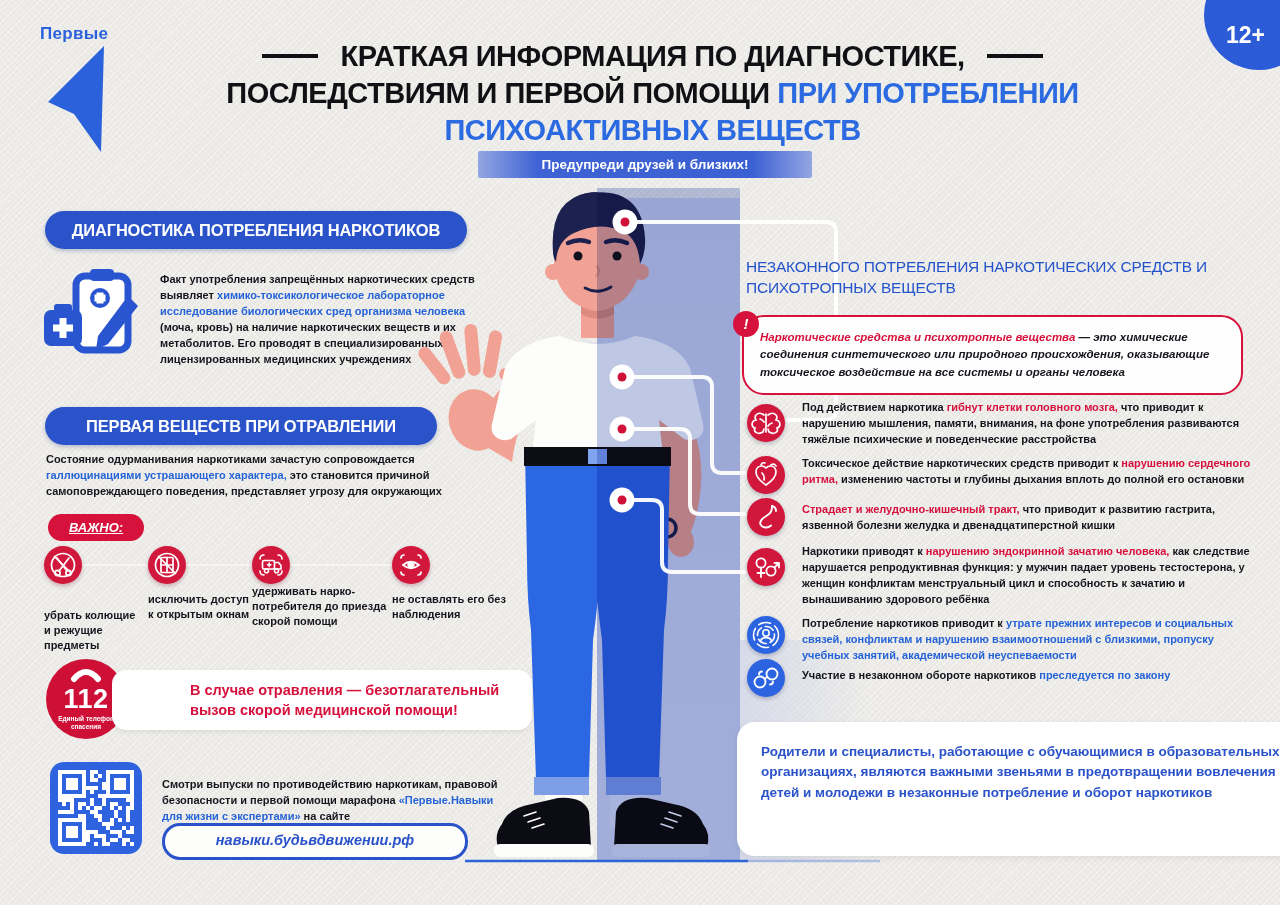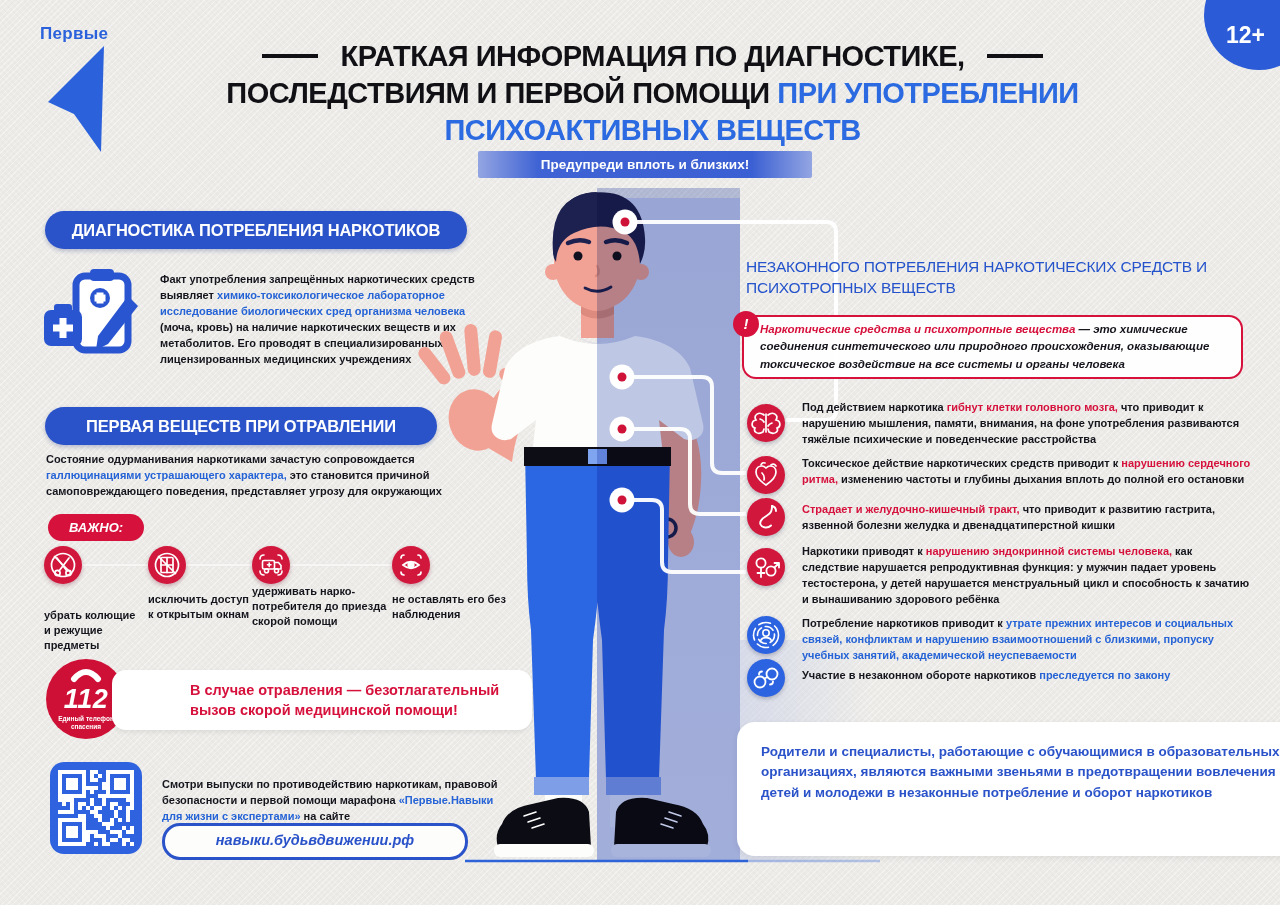--- a/index.html
+++ b/index.html
@@ -85,7 +85,7 @@
     <div class="t-line"><span>ПОСЛЕДСТВИЯМ И ПЕРВОЙ ПОМОЩИ </span><span class="t-blue">ПРИ УПОТРЕБЛЕНИИ</span></div>
     <div class="t-line t-blue">ПСИХОАКТИВНЫХ ВЕЩЕСТВ</div>
   </div>
-  <div class="abs ribbon">Предупреди вплоть и близких!</div>
+  <div class="abs ribbon">Предупреди друзей и близких!</div>
 
   <div class="abs pill pill1">ДИАГНОСТИКА ПОТРЕБЛЕНИЯ НАРКОТИКОВ</div>
 

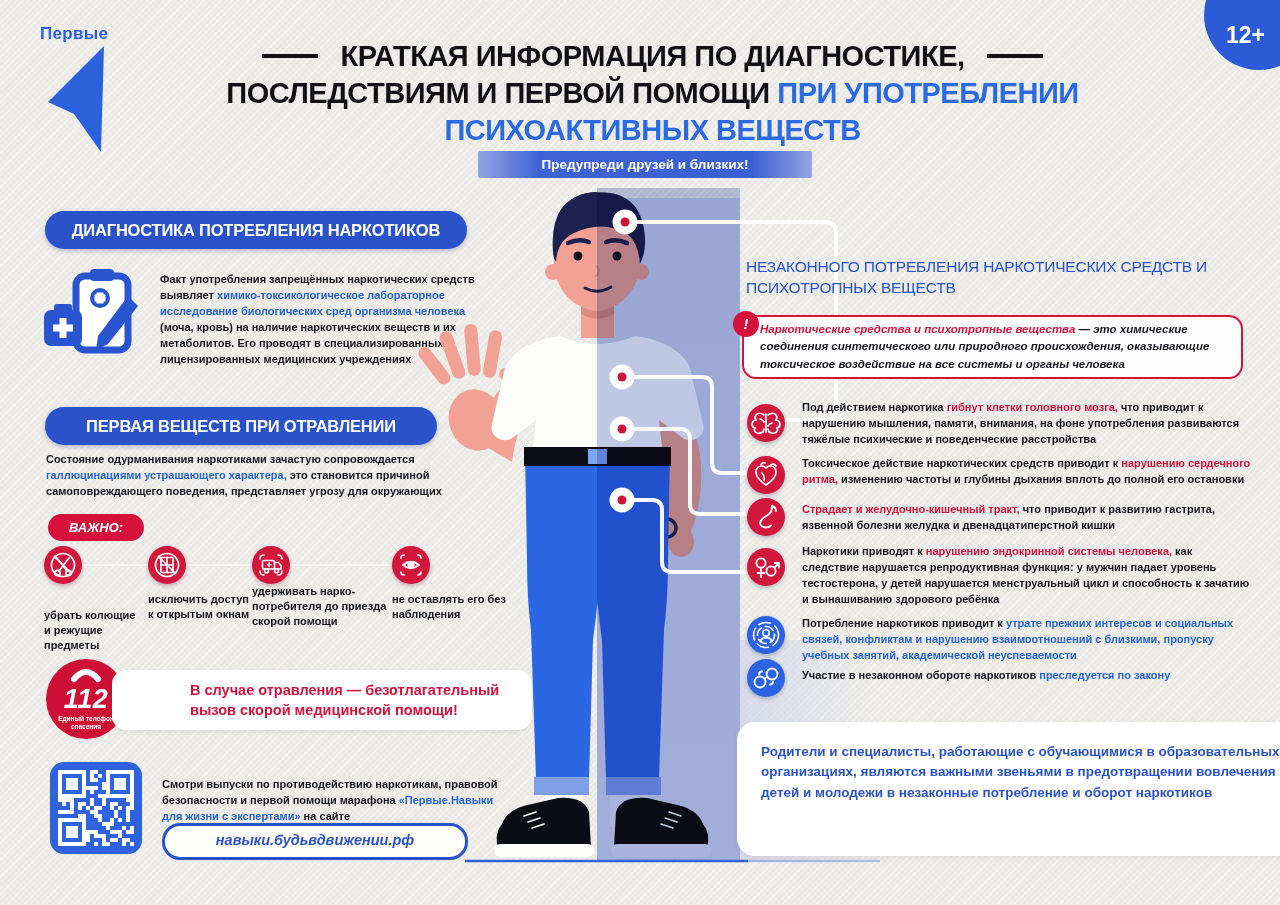--- a/index.html
+++ b/index.html
@@ -54,7 +54,7 @@
   
   .subhead{left:746px;top:257px;width:490px;color:#2553cb;font-weight:normal;font-size:15.5px;line-height:1.35;letter-spacing:-.2px;}
   .defbox{left:742px;top:315px;width:465px;background:rgba(255,255,255,.92);border:2px solid #d6113c;
-    border-radius:14px;padding:4px 16px;font-size:11.5px;font-weight:bold;font-style:italic;color:#16161e;line-height:1.5;}
+    border-radius:22px;padding:12px 16px;font-size:11.5px;font-weight:bold;font-style:italic;color:#16161e;line-height:1.5;}
   .bang{left:733px;top:311px;width:26px;height:26px;border-radius:50%;background:#d6113c;color:#fff;
     font-weight:bold;font-size:15px;text-align:center;line-height:26px;font-style:italic;}
   .bullet{width:505px;}

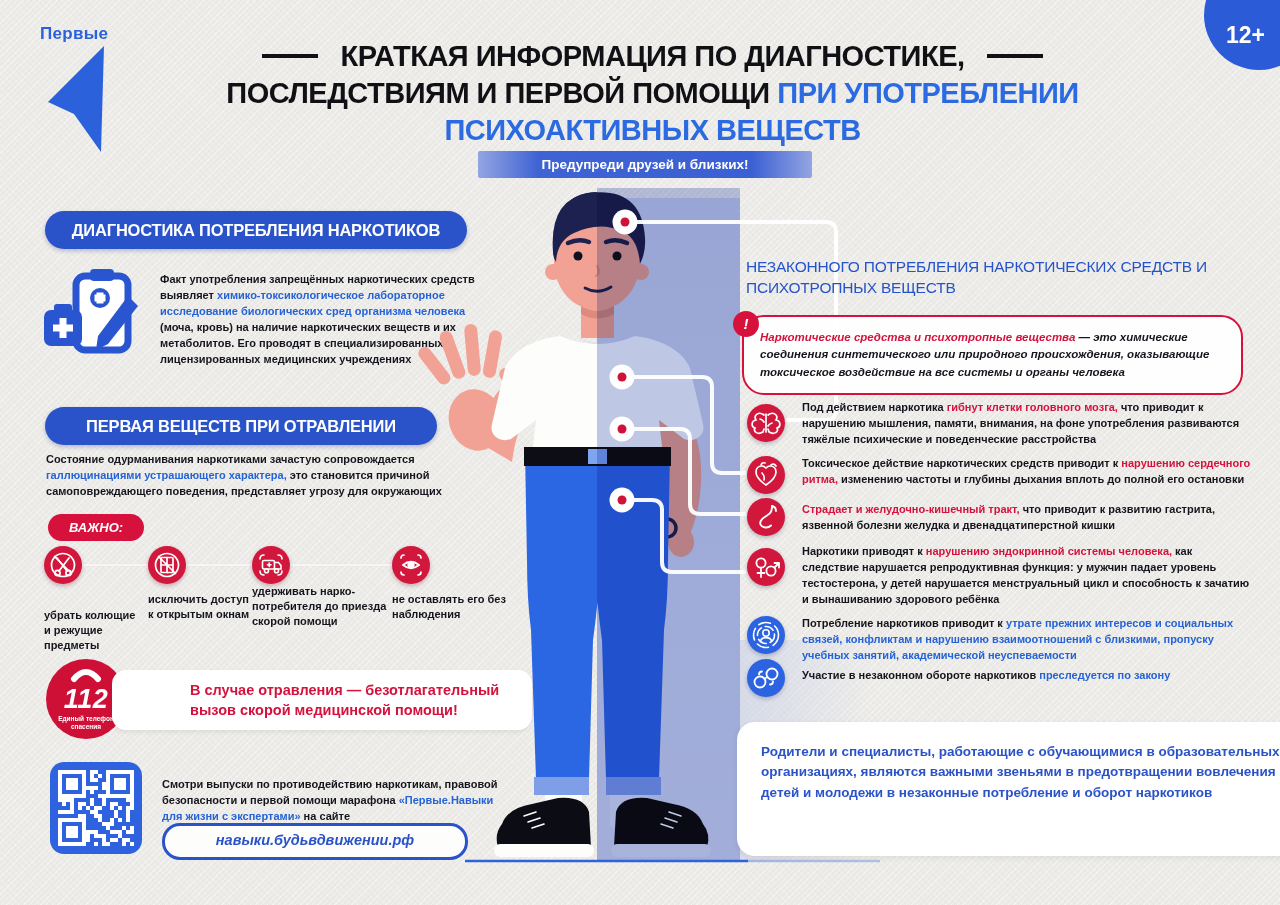--- a/index.html
+++ b/index.html
@@ -34,7 +34,7 @@
   .diag-txt{left:160px;top:272px;width:340px;}
   .fa-txt{left:46px;top:452px;width:445px;}
   .important{left:48px;top:514px;width:96px;height:27px;background:#d6113c;border-radius:14px;
-    color:#fff;font-weight:bold;font-style:italic;font-size:13px;text-align:center;line-height:27px;}
+    color:#fff;font-weight:bold;font-style:italic;font-size:13px;text-align:center;line-height:27px;text-decoration:underline;}
   
   .steps-line{left:70px;top:564px;width:350px;height:2px;background:#f7f6f4;box-shadow:0 0 1px rgba(0,0,0,.08);}
   .step-ic{width:38px;height:38px;border-radius:50%;background:#d1173c;box-shadow:0 2px 4px rgba(120,10,40,.3);}

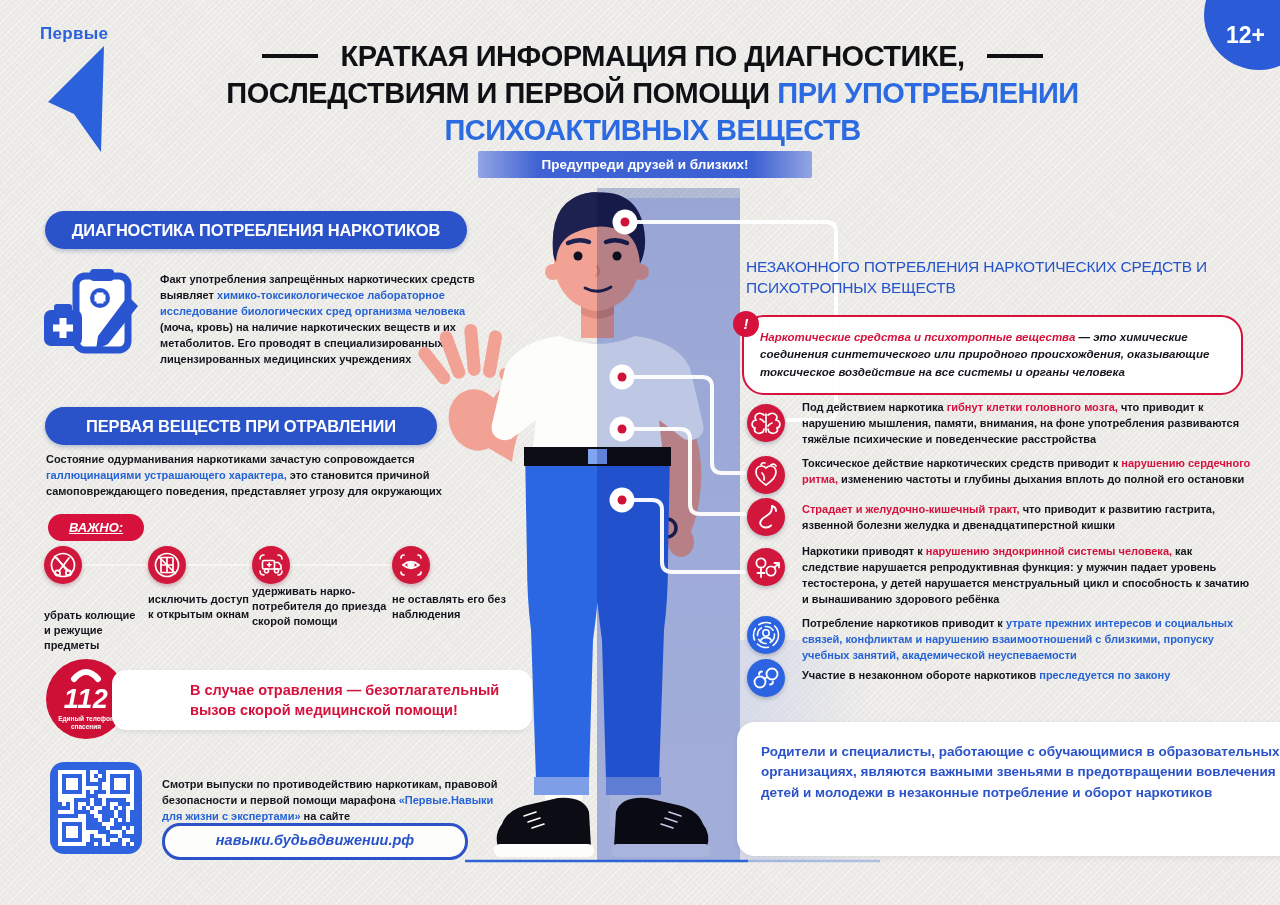--- a/index.html
+++ b/index.html
@@ -453,7 +453,7 @@
         </svg>
     </div>
     <div class="bullet-text">
-      <span>Наркотики приводят к </span><span class="hl" style="color: rgb(214, 17, 60);">нарушению эндокринной системы человека,</span><span> как следствие нарушается репродуктивная функция: у мужчин падает уровень тестостерона, у детей нарушается менструальный цикл и способность к зачатию и вынашиванию здорового ребёнка</span>
+      <span>Наркотики приводят к </span><span class="hl" style="color: rgb(214, 17, 60);">нарушению эндокринной зачатию человека,</span><span> как следствие нарушается репродуктивная функция: у мужчин падает уровень тестостерона, у детей нарушается менструальный цикл и способность к зачатию и вынашиванию здорового ребёнка</span>
     </div>
   </div>
 

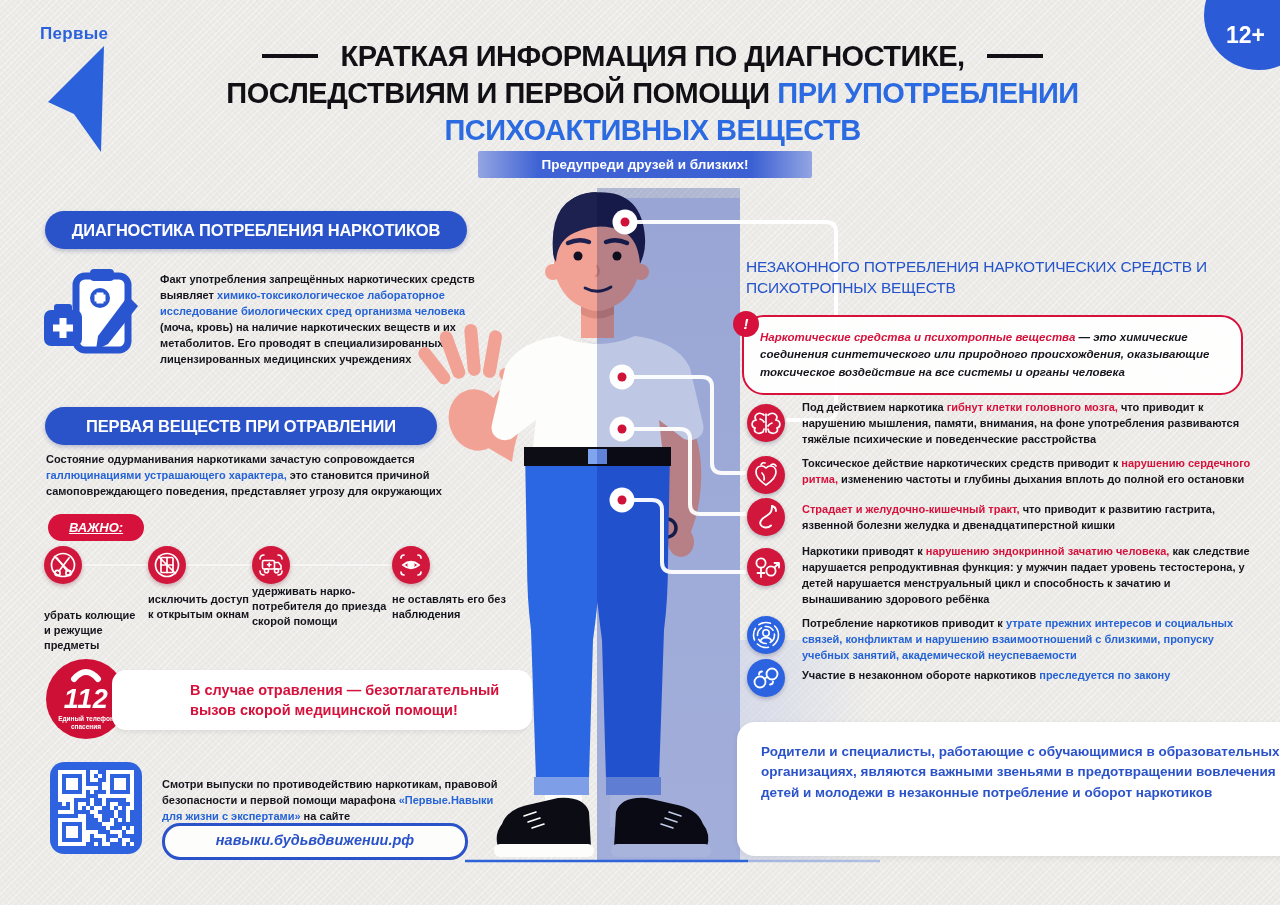--- a/index.html
+++ b/index.html
@@ -453,7 +453,7 @@
         </svg>
     </div>
     <div class="bullet-text">
-      <span>Наркотики приводят к </span><span class="hl" style="color: rgb(214, 17, 60);">нарушению эндокринной зачатию человека,</span><span> как следствие нарушается репродуктивная функция: у мужчин падает уровень тестостерона, у детей нарушается менструальный цикл и способность к зачатию и вынашиванию здорового ребёнка</span>
+      <span>Наркотики приводят к </span><span class="hl" style="color: rgb(214, 17, 60);">нарушению эндокринной зачатию человека,</span><span> как следствие нарушается репродуктивная функция: у мужчин падает уровень тестостерона, у женщин конфликтам менструальный цикл и способность к зачатию и вынашиванию здорового ребёнка</span>
     </div>
   </div>
 

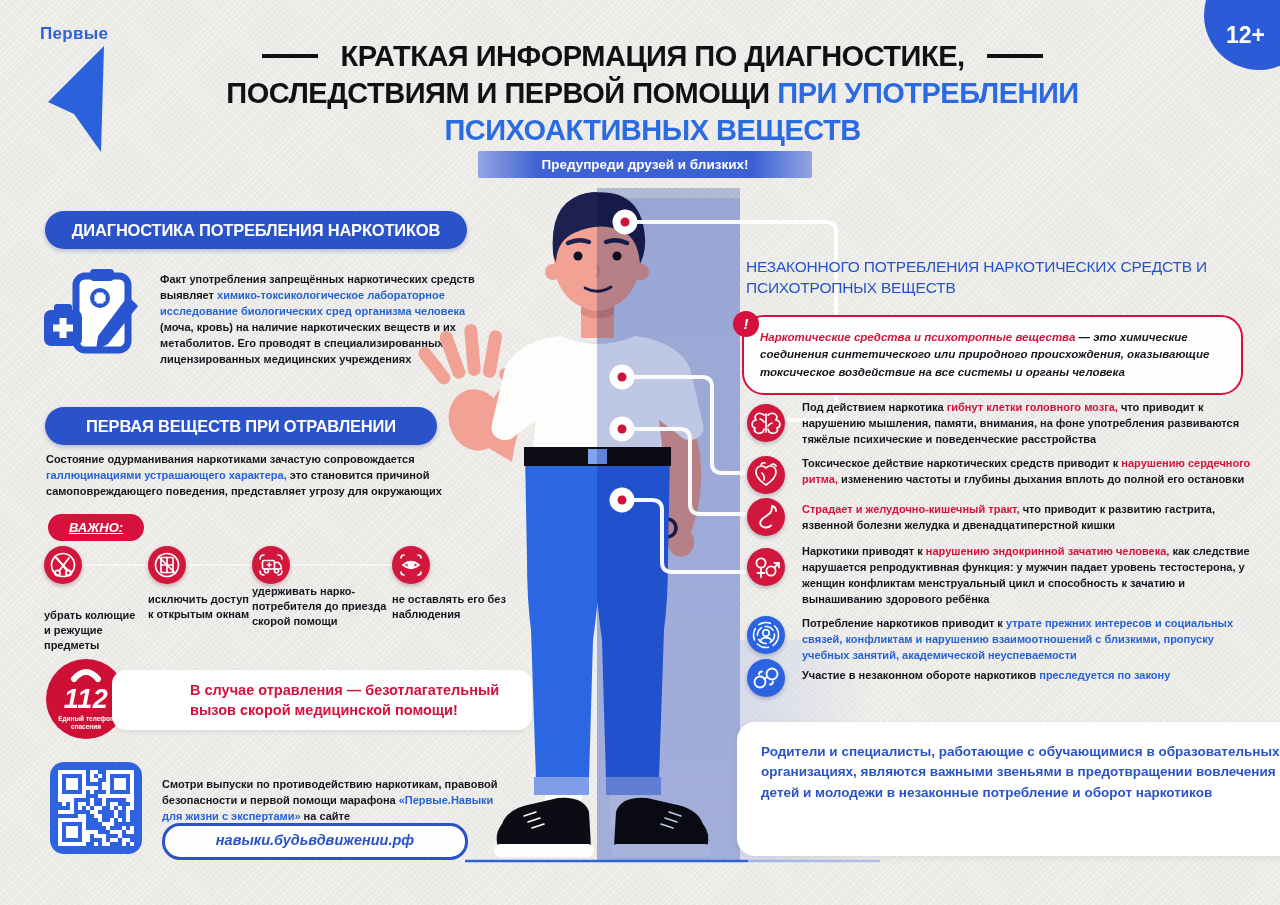--- a/index.html
+++ b/index.html
@@ -41,7 +41,7 @@
   .step-label{font-size:11px;font-weight:bold;color:#15151d;line-height:1.35;}
   
   .c112{left:46px;top:659px;width:80px;height:80px;border-radius:50%;background:#cf1036;color:#fff;text-align:center;}
-  .c112 .num{font-size:27px;font-weight:bold;line-height:1;margin-top:27px;letter-spacing:.5px;font-style:italic;}
+  .c112 .num{font-size:27px;font-weight:bold;line-height:1;margin-top:27px;letter-spacing:.5px;}
   .c112 .cap{font-size:6.5px;font-weight:bold;line-height:1.25;margin-top:2px;}
   .box112{left:112px;top:670px;width:372px;height:60px;background:#fff;border-radius:14px;
     box-shadow:0 2px 5px rgba(0,0,0,.08);padding-left:48px;}

